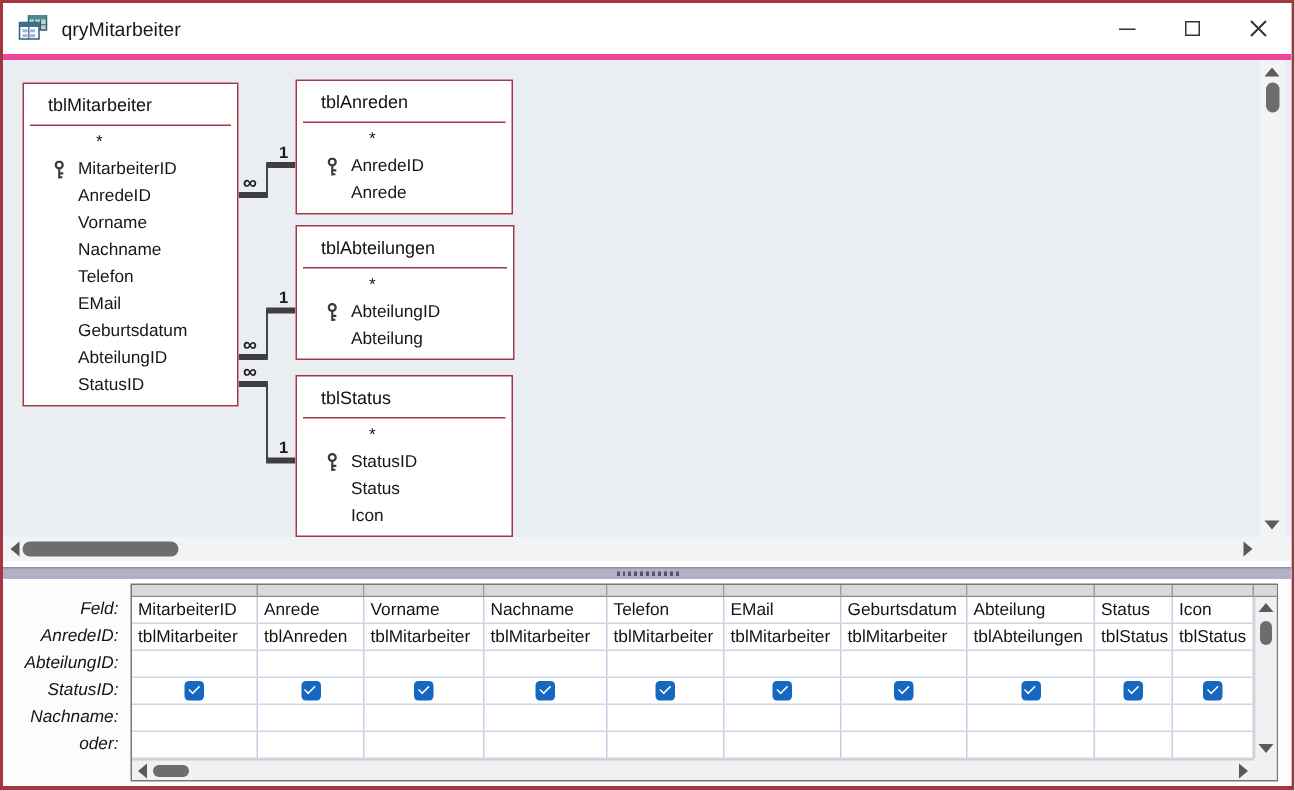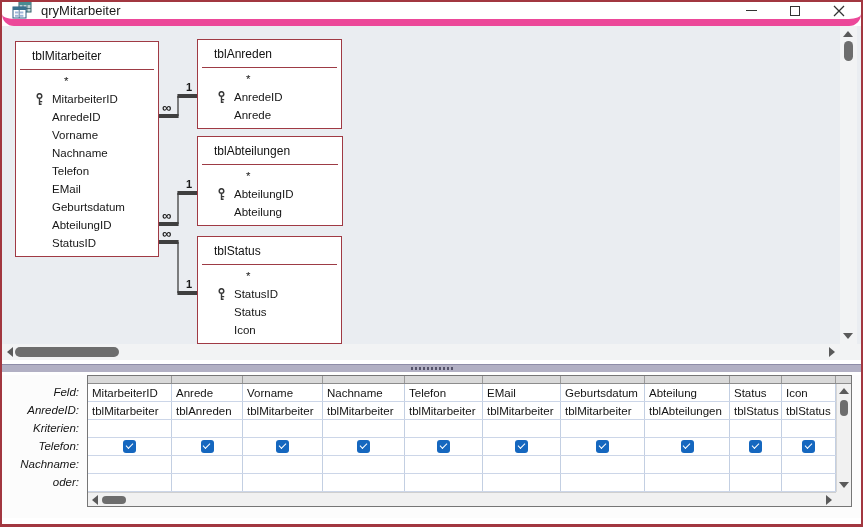--- a/index.html
+++ b/index.html
@@ -10,8 +10,8 @@
     border:2px solid #a23740; border-bottom-width:3px; background:#fff; overflow:hidden; }
 
   
-  .titlebar { position:relative; height:24px; background:#fff;
-    border-bottom:7px solid #ec4899; display:flex; align-items:center;border-radius:13px; }
+  .titlebar { position:relative; height:38px; background:#fff;
+    border-bottom:4px solid #ec4899; display:flex; align-items:center; }
   .app-icon { margin-left:10px; width:20px; height:18px; display:inline-block; }
   .title-text { margin-left:9px; font-size:13px; color:#1a1a1a; }
   .win-controls { margin-left:auto; display:flex; height:100%; }

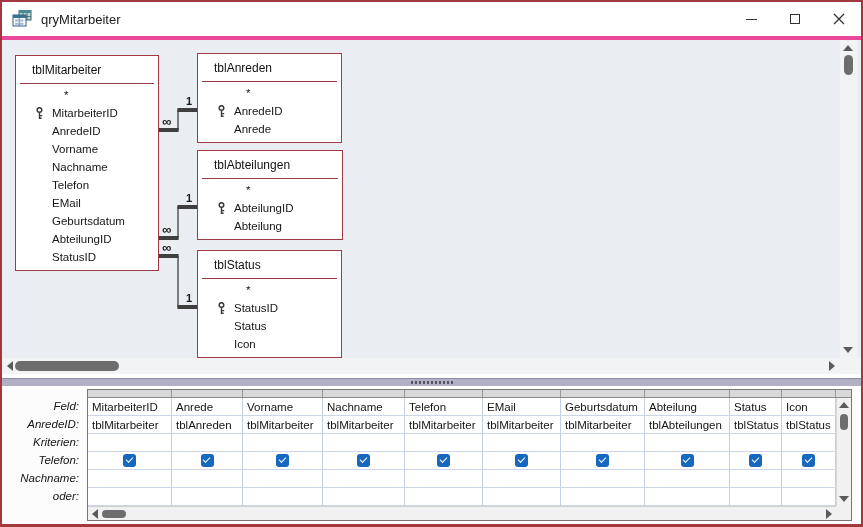--- a/index.html
+++ b/index.html
@@ -230,7 +230,7 @@
     <div class="rowlabels" id="rowLabels">
         <div>Feld:</div>
         <div>AnredeID:</div>
-        <div>Kriterien:</div>
+        <div>AbteilungID:</div>
         <div>Telefon:</div>
         <div>Nachname:</div>
         <div>oder:</div>

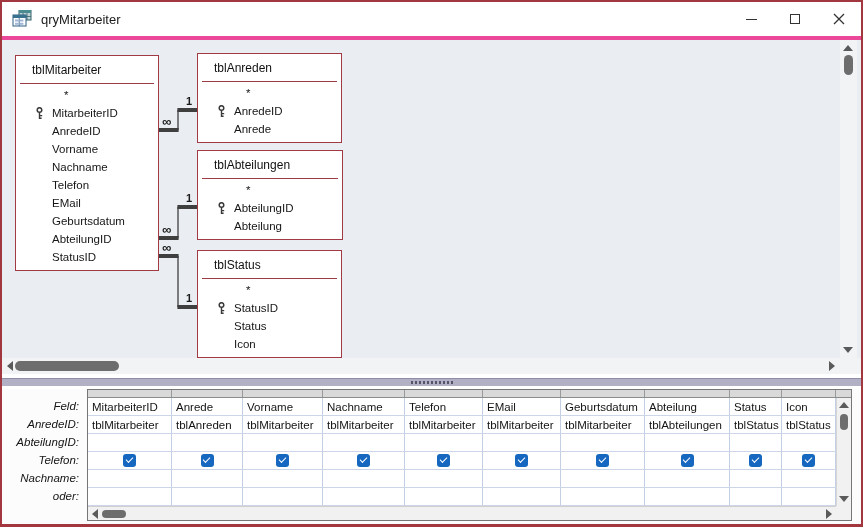--- a/index.html
+++ b/index.html
@@ -231,7 +231,7 @@
         <div>Feld:</div>
         <div>AnredeID:</div>
         <div>AbteilungID:</div>
-        <div>Telefon:</div>
+        <div>StatusID:</div>
         <div>Nachname:</div>
         <div>oder:</div>
       </div>

